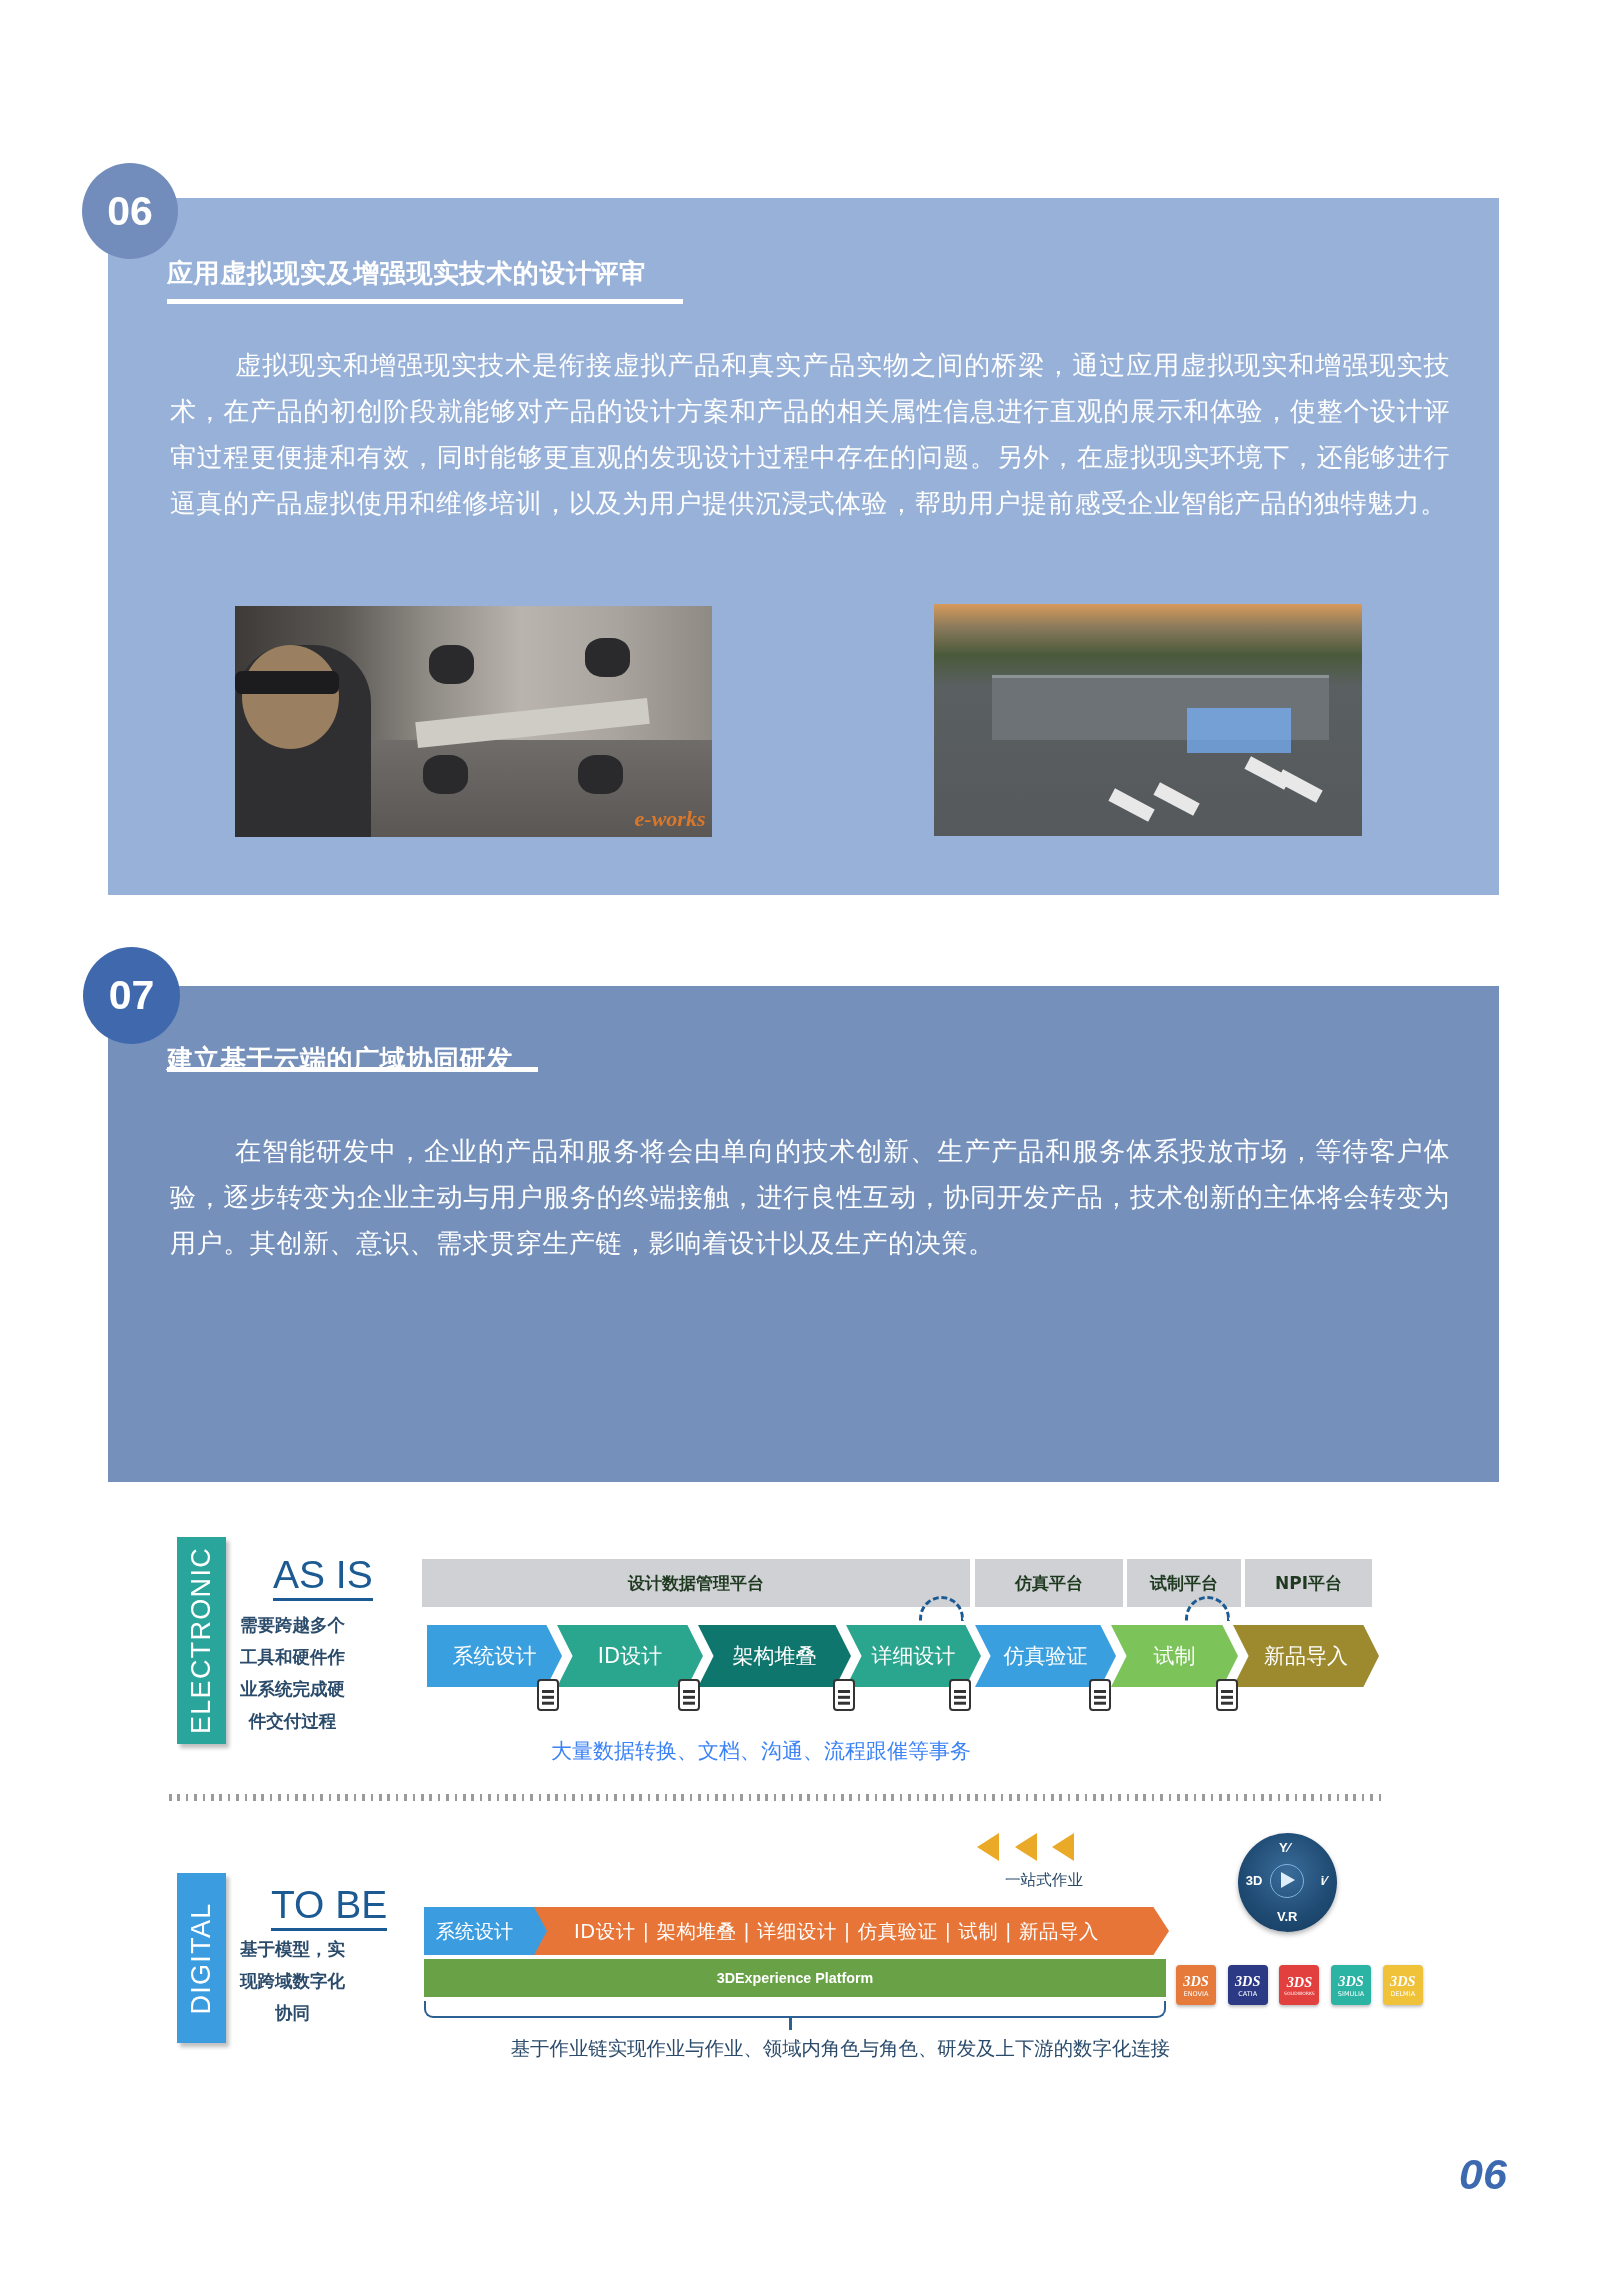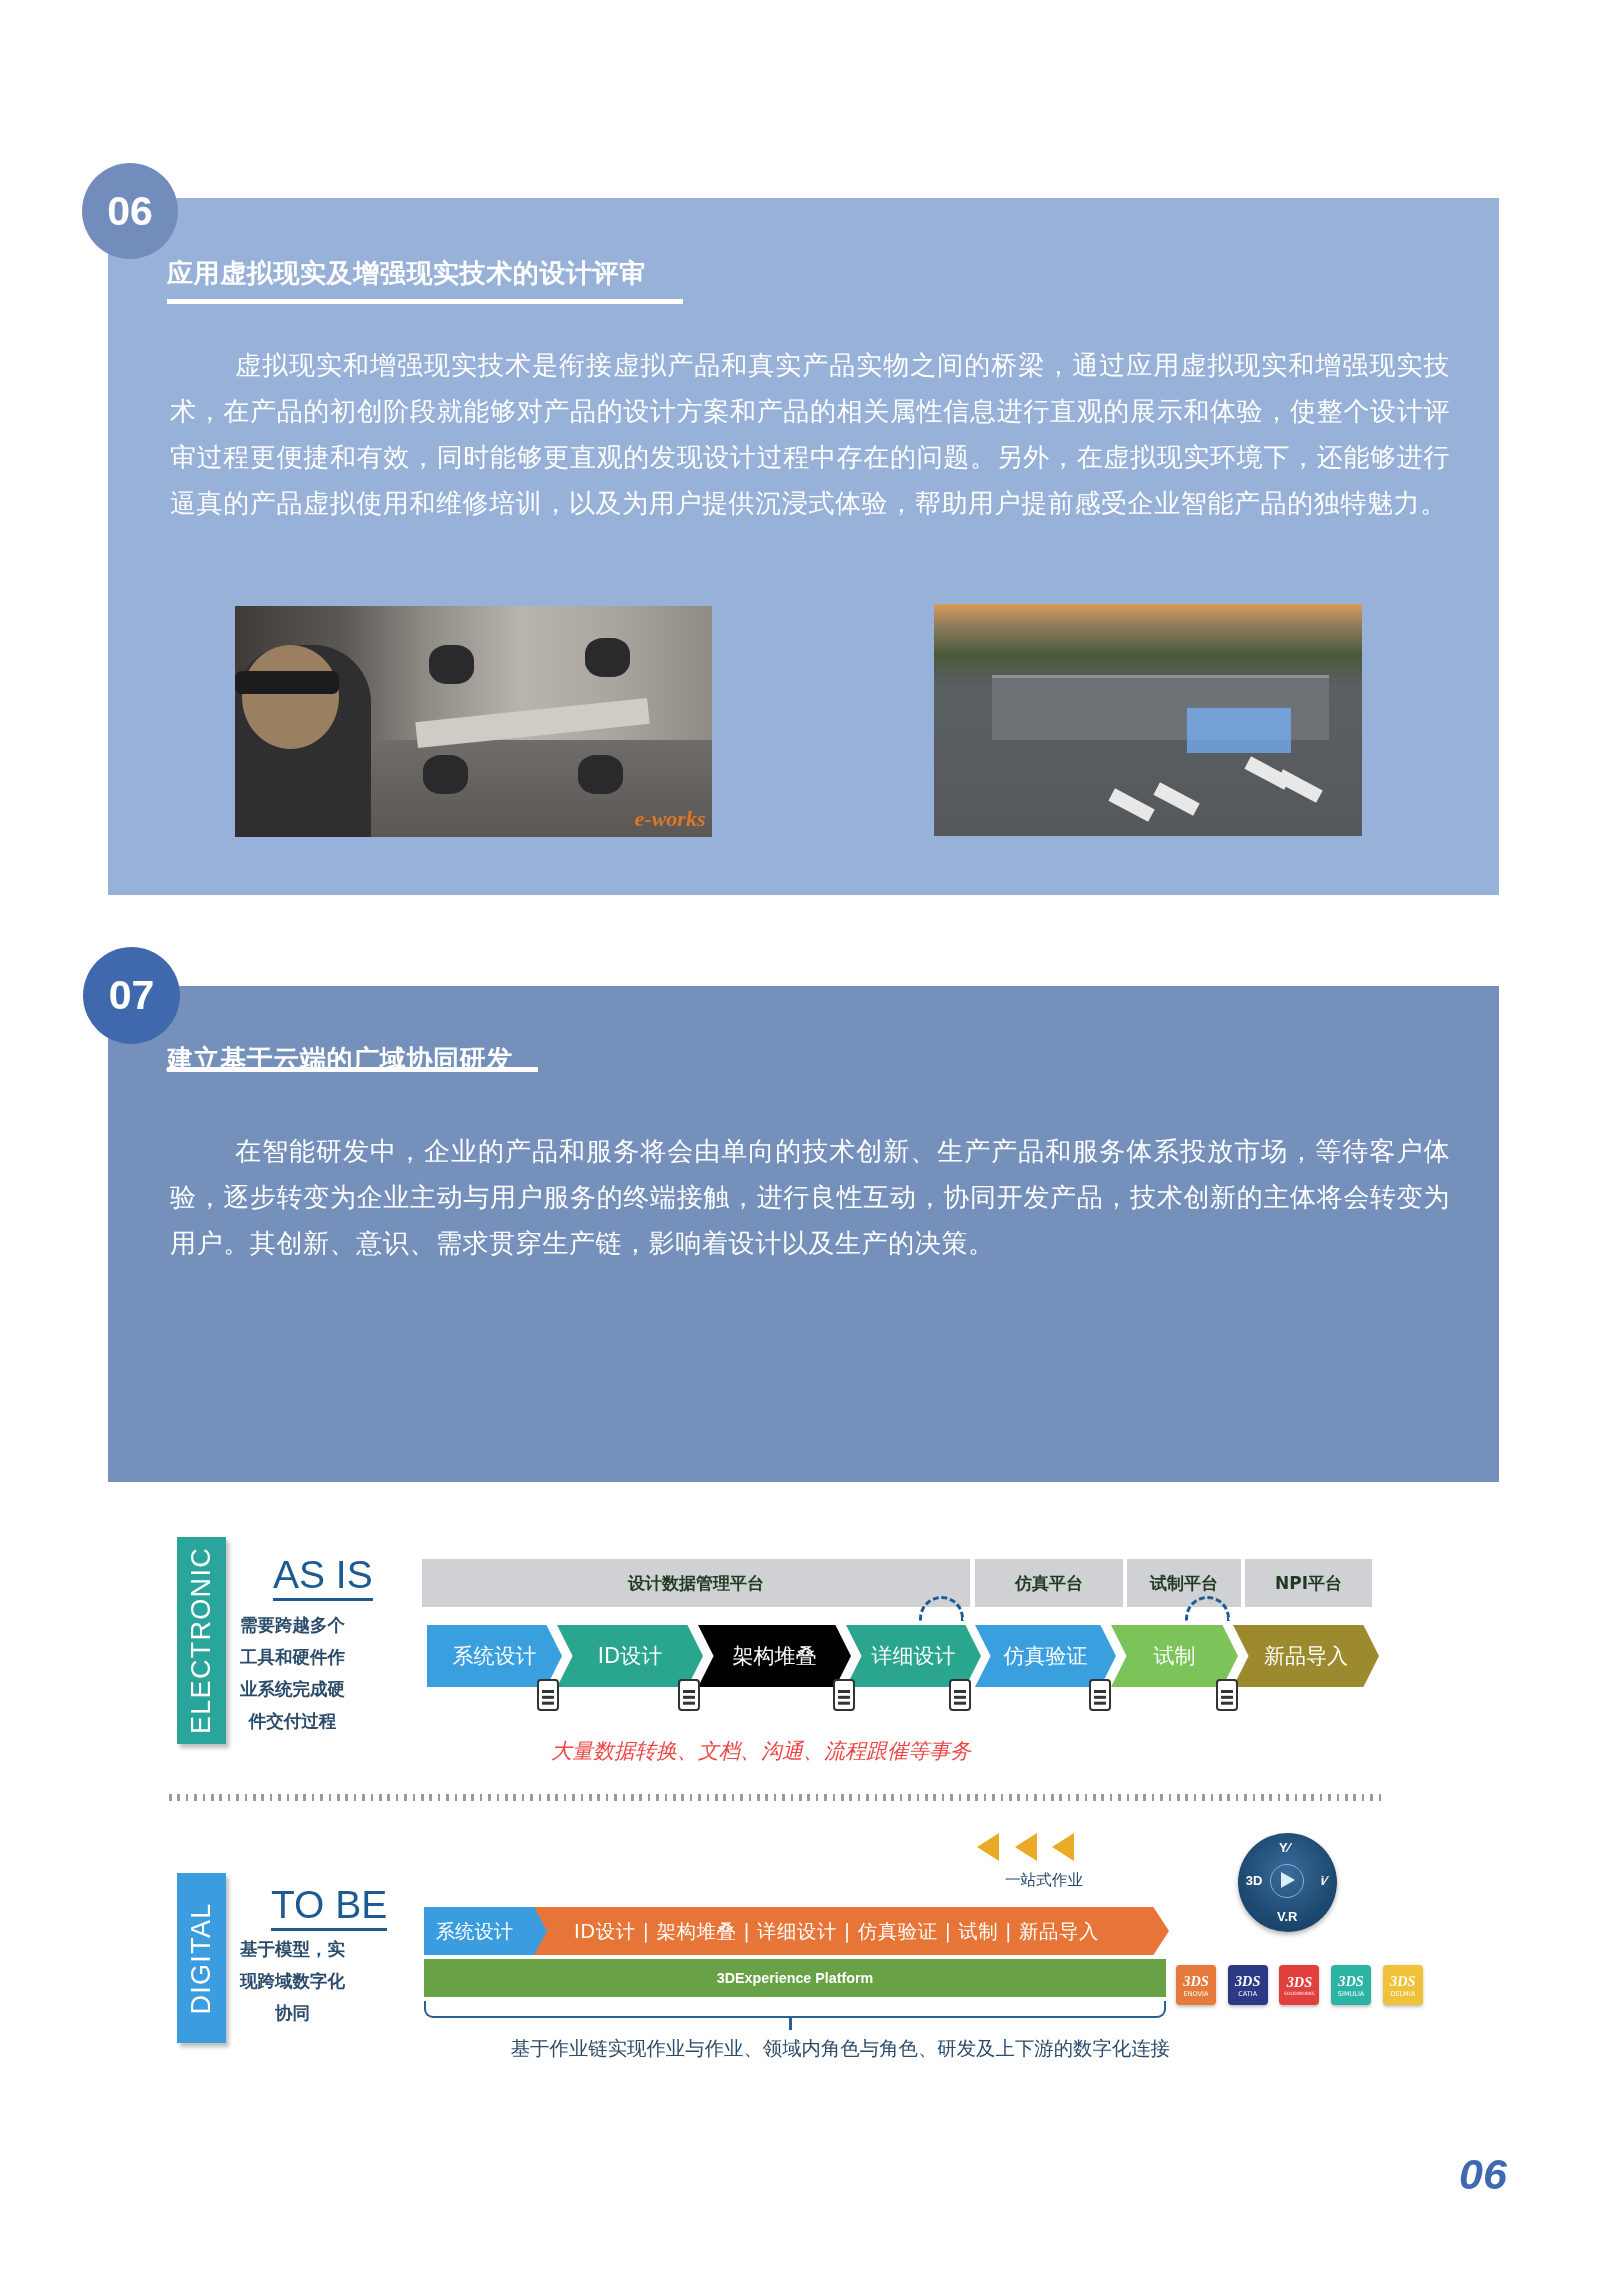--- a/index.html
+++ b/index.html
@@ -169,7 +169,7 @@
 
   <div class="chev first" style="left:258px;width:135px;background:#3a9fde;">系统设计</div>
   <div class="chev" style="left:388px;width:146px;background:#2aa58e;">ID设计</div>
-  <div class="chev" style="left:529px;width:153px;background:#000000;">架构堆叠</div>
+  <div class="chev" style="left:529px;width:153px;background:#0f766e;">架构堆叠</div>
   <div class="chev" style="left:677px;width:135px;background:#2aa58e;">详细设计</div>
   <div class="chev" style="left:806px;width:141px;background:#3a9fde;">仿真验证</div>
   <div class="chev" style="left:942px;width:127px;background:#7cc35a;">试制</div>

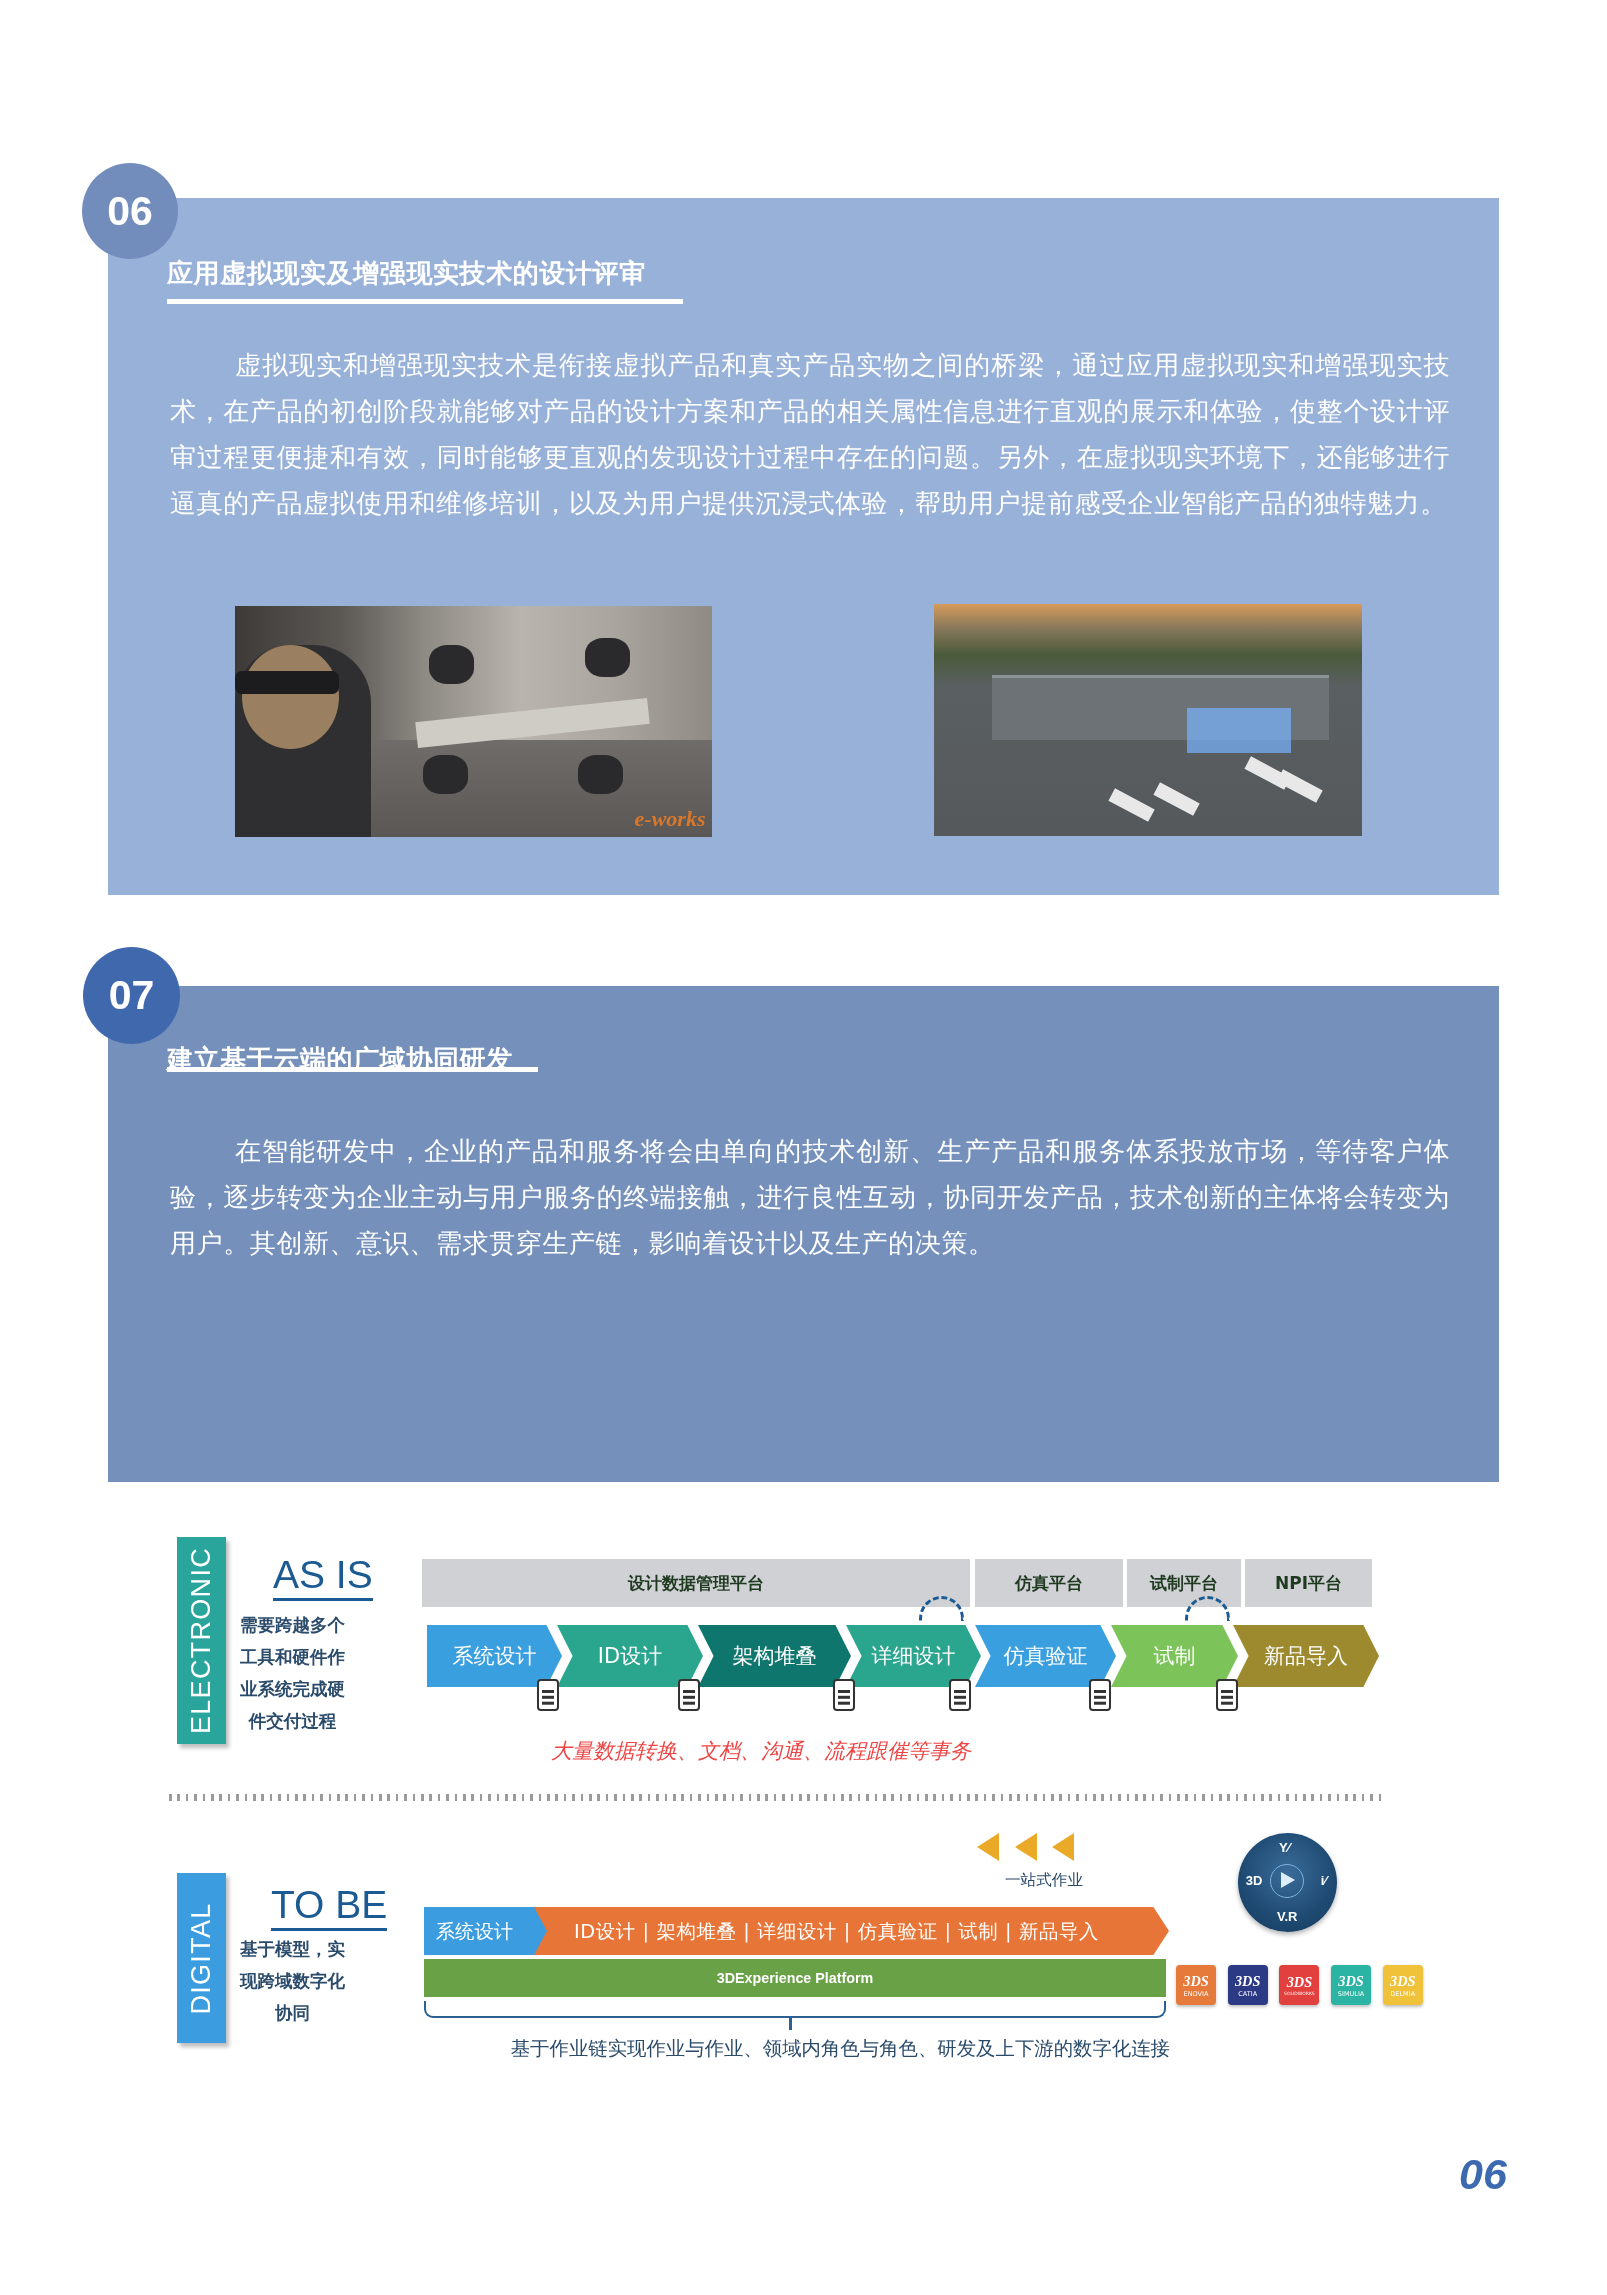--- a/index.html
+++ b/index.html
@@ -74,7 +74,7 @@
 
   .loop { position:absolute; top: 73px; width: 45px; height: 24.6px; border: 3.2px dashed #1c5a93; border-bottom:none; border-radius: 26px 26px 0 0; }
 
-  .asis-note { position:absolute; left: 382px; top: 214px; color:#ef4444; font-size:21px;font-style:italic; }
+  .asis-note { position:absolute; left: 382px; top: 214px; color:#3b82f6; font-size:21px; }
   .dots { position:absolute; left: 0; top: 271px; width: 1218px; height: 6.5px;
           background: repeating-linear-gradient(90deg, #9a9a9a 0 2.6px, transparent 2.6px 8.4px); }
 

